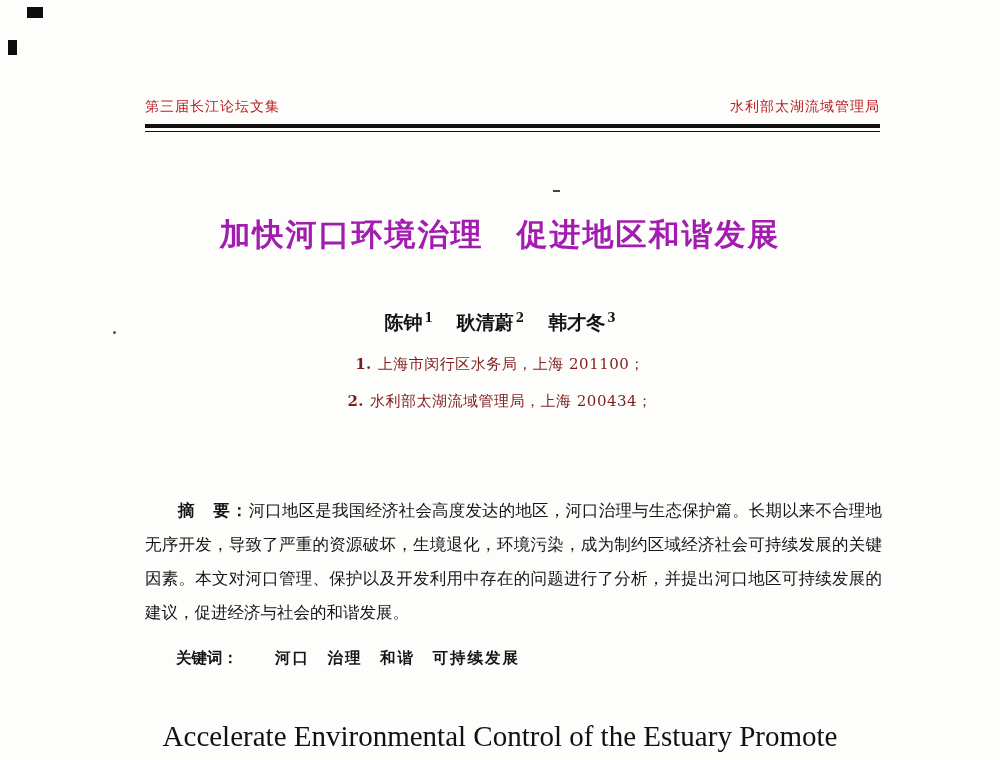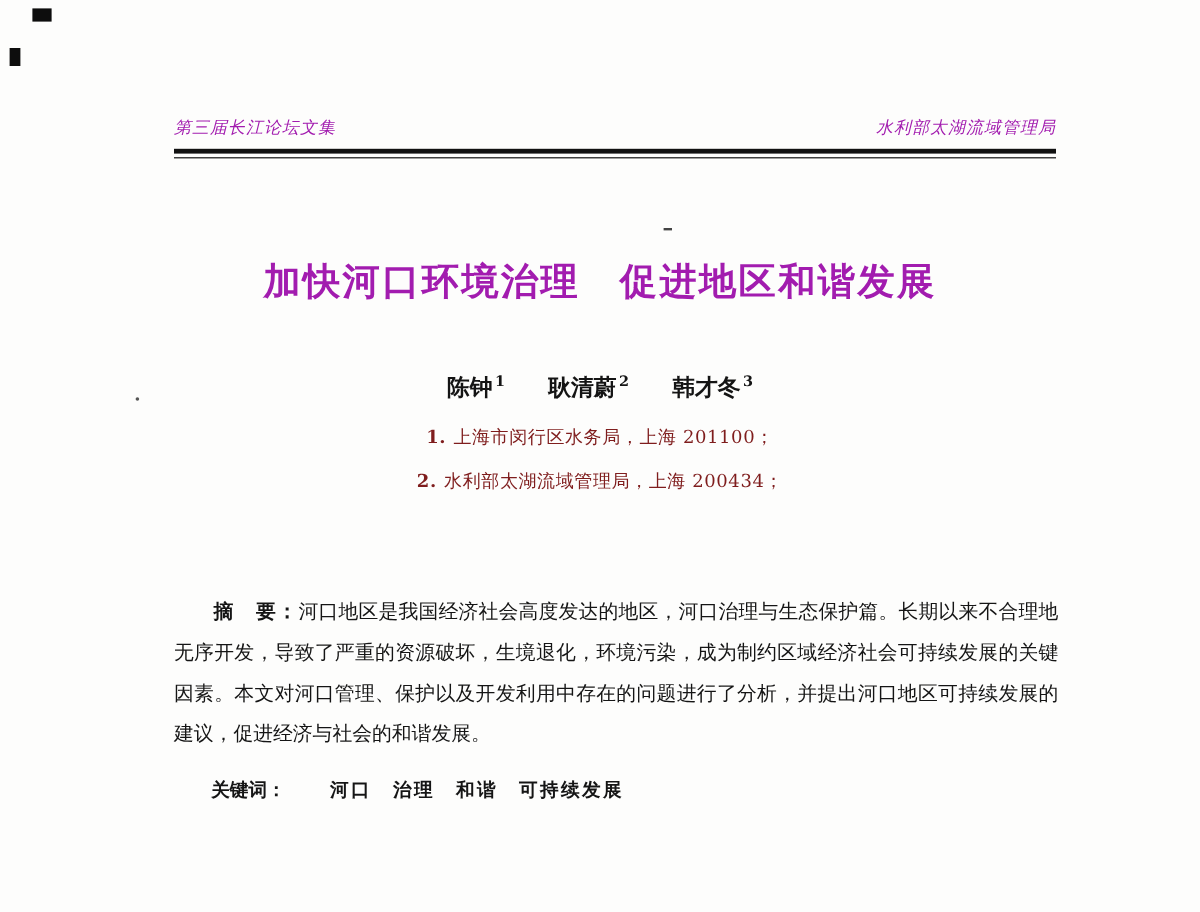--- a/index.html
+++ b/index.html
@@ -25,7 +25,7 @@
     left: 145px; right: 120px; top: 98px;
     display: flex; justify-content: space-between; align-items: flex-end;
     font-family: "Liberation Sans", "DejaVu Sans", sans-serif;
-    font-size: 14px; color: #a21caf; letter-spacing: 1px; font-style: italic;
+    font-size: 14px; color: #b91c1c; letter-spacing: 1px;
   }
   .head-rule {
     position: absolute;

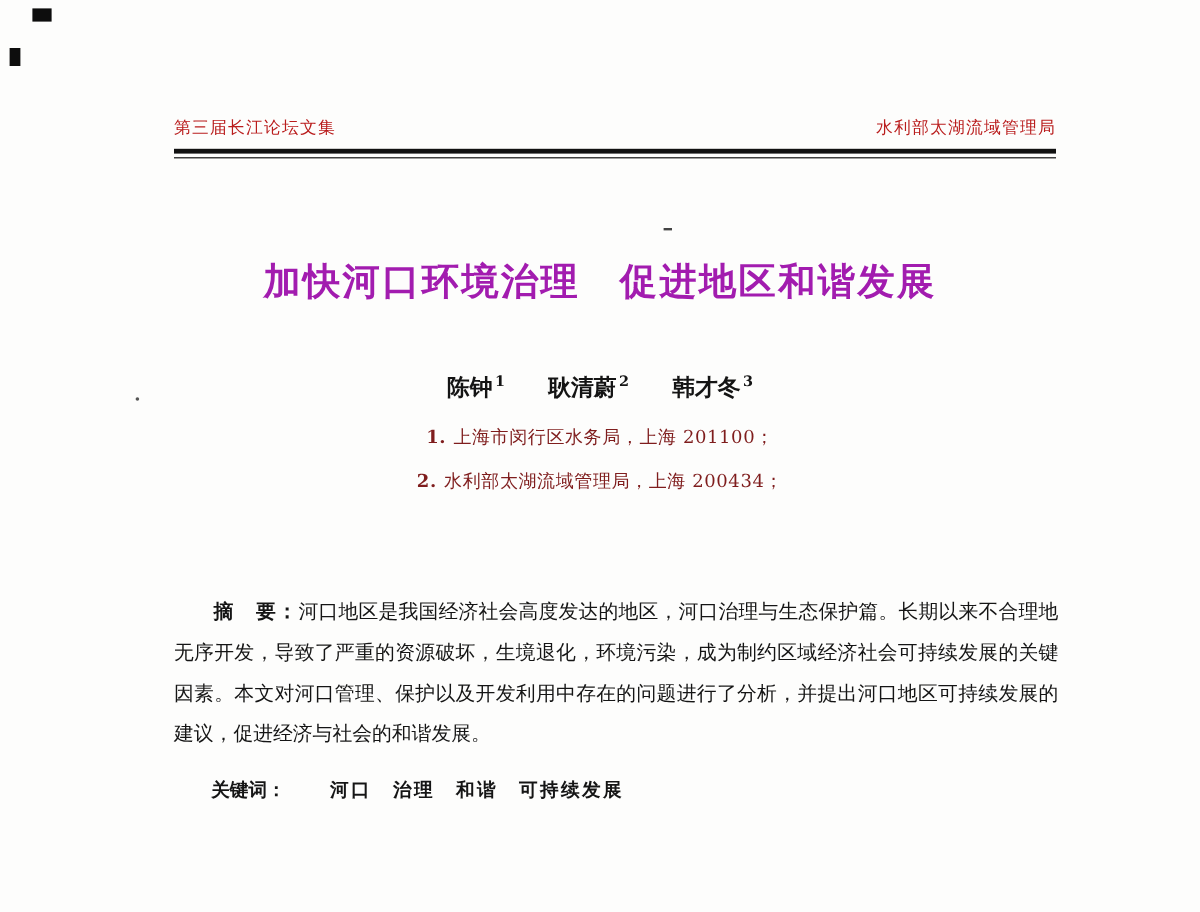--- a/index.html
+++ b/index.html
@@ -49,7 +49,7 @@
   .authors {
     position: absolute;
     left: 0; right: 0; top: 310px;
-    display: flex; justify-content: center; gap: 36px;
+    display: flex; justify-content: center; gap: 24px;
     font-size: 19px; font-weight: 600;
     color: #141414;
   }

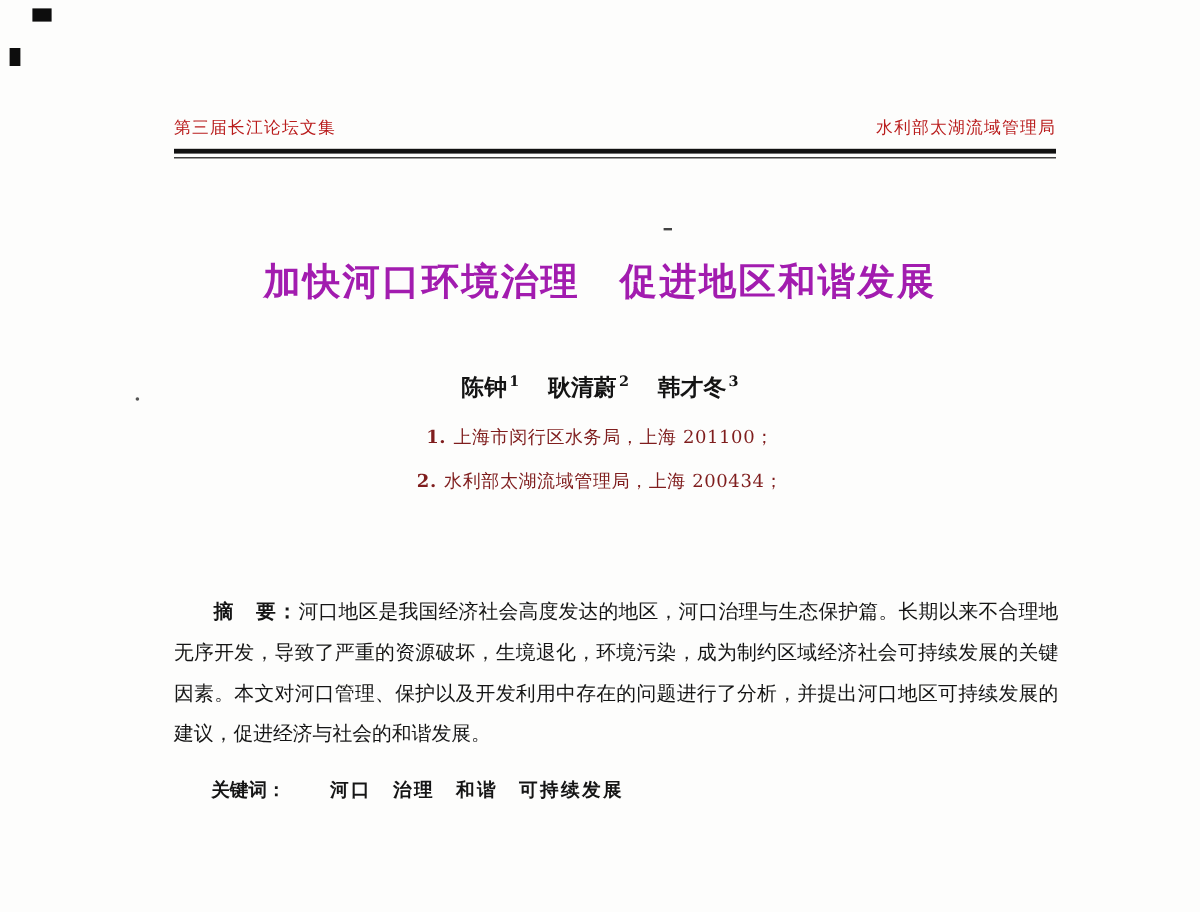--- a/index.html
+++ b/index.html
@@ -140,6 +140,7 @@
     <span class="label">关键词：</span><span class="kw-text">河口　治理　和谐　可持续发展</span>
   </p>
 
+  <div class="english-title">Accelerate Environmental Control of the Estuary Promote</div>
 
 </div>
 

